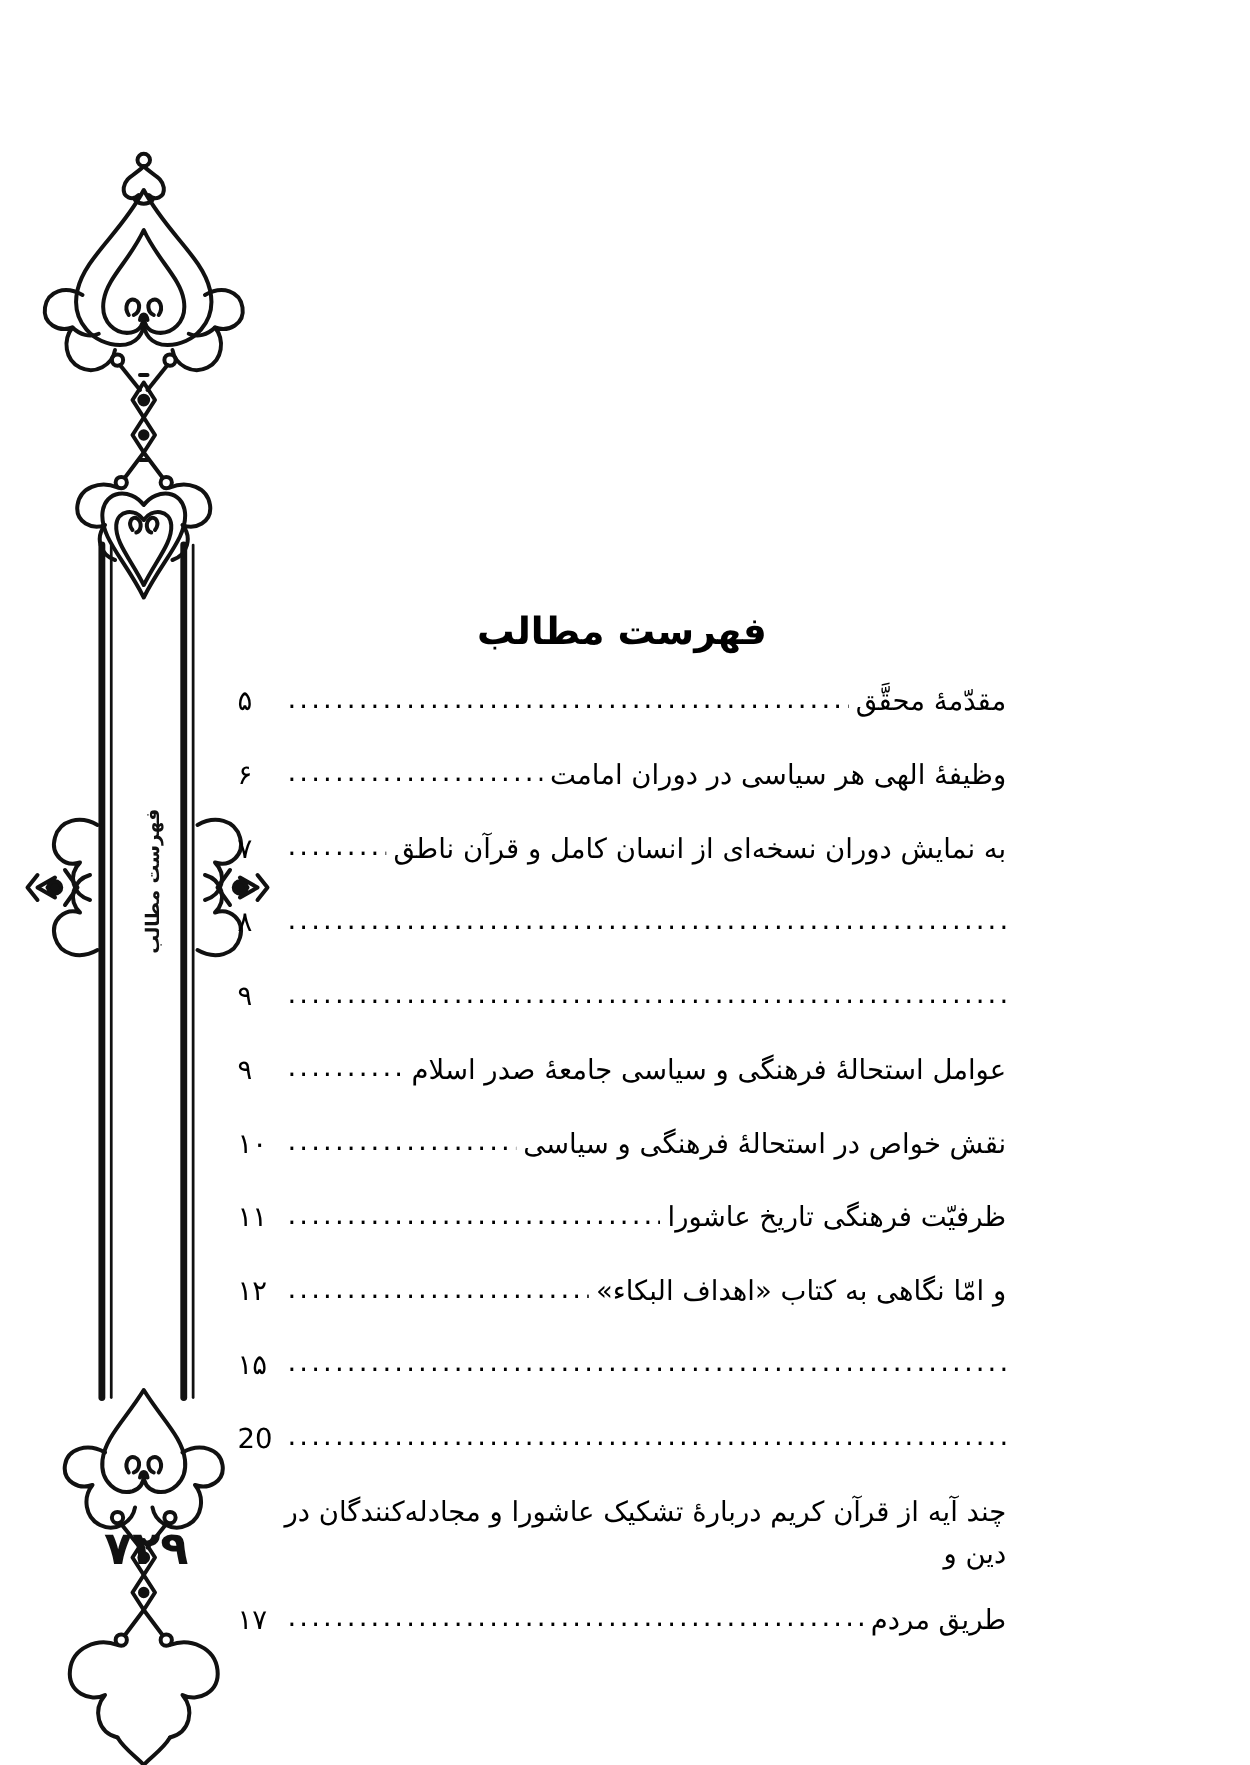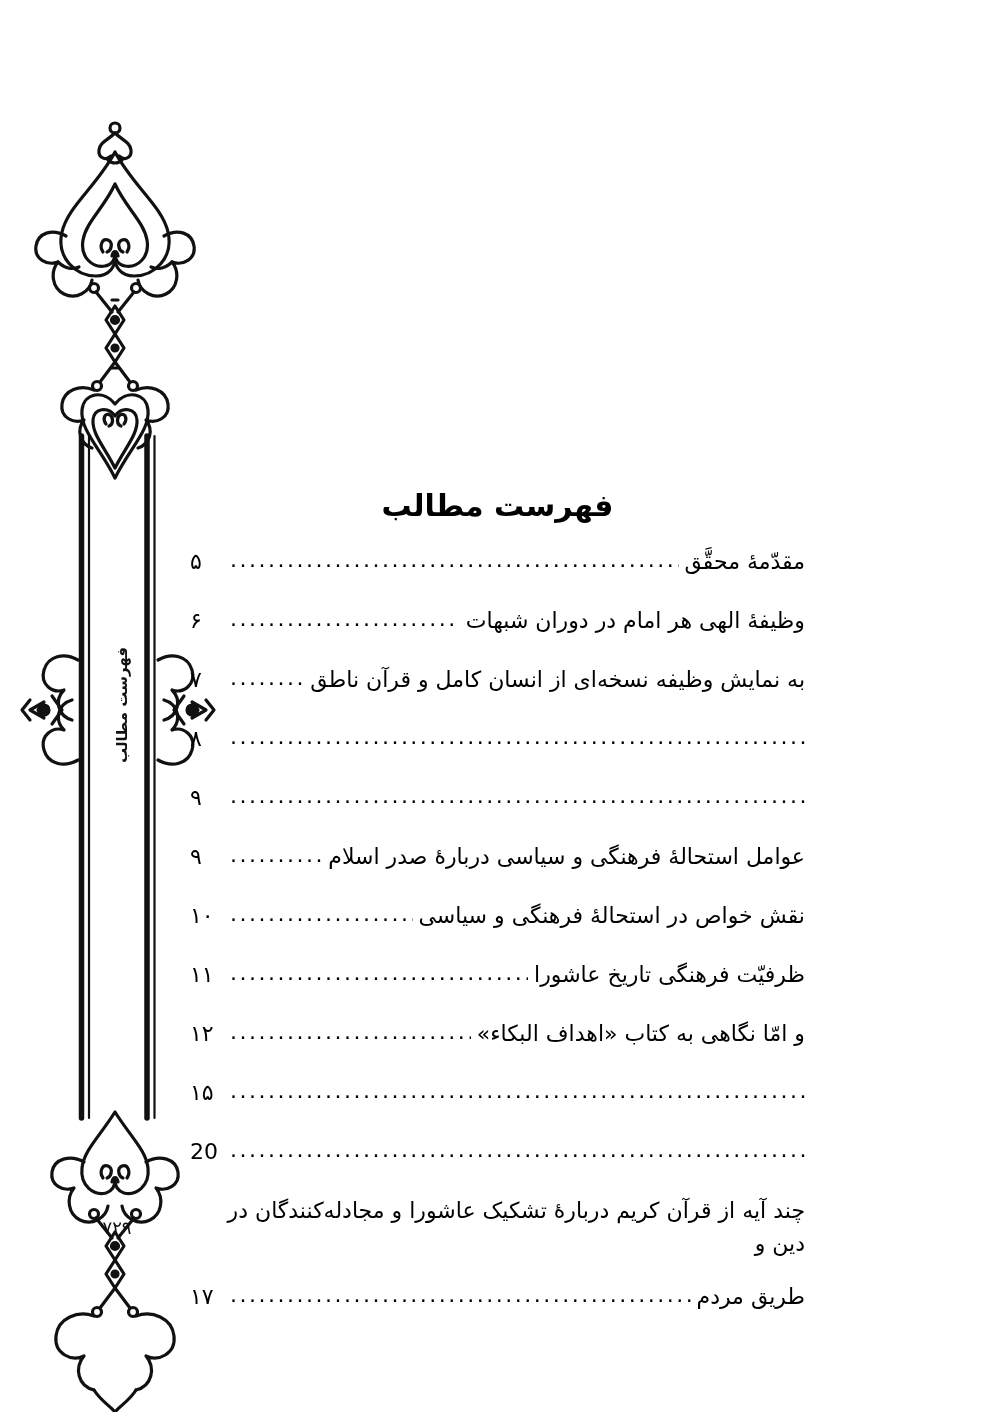--- a/index.html
+++ b/index.html
@@ -334,7 +334,7 @@
       </li>
 
       <li class="toc-entry">
-        <span class="toc-label">وظیفهٔ الهی هر امام در دوران شبهات</span>
+        <span class="toc-label">وظیفهٔ الهی هر سیاسی در دوران امامت</span>
         <span class="toc-leader">...........................................................................................</span>
         <span class="toc-page">۶</span>
       </li>

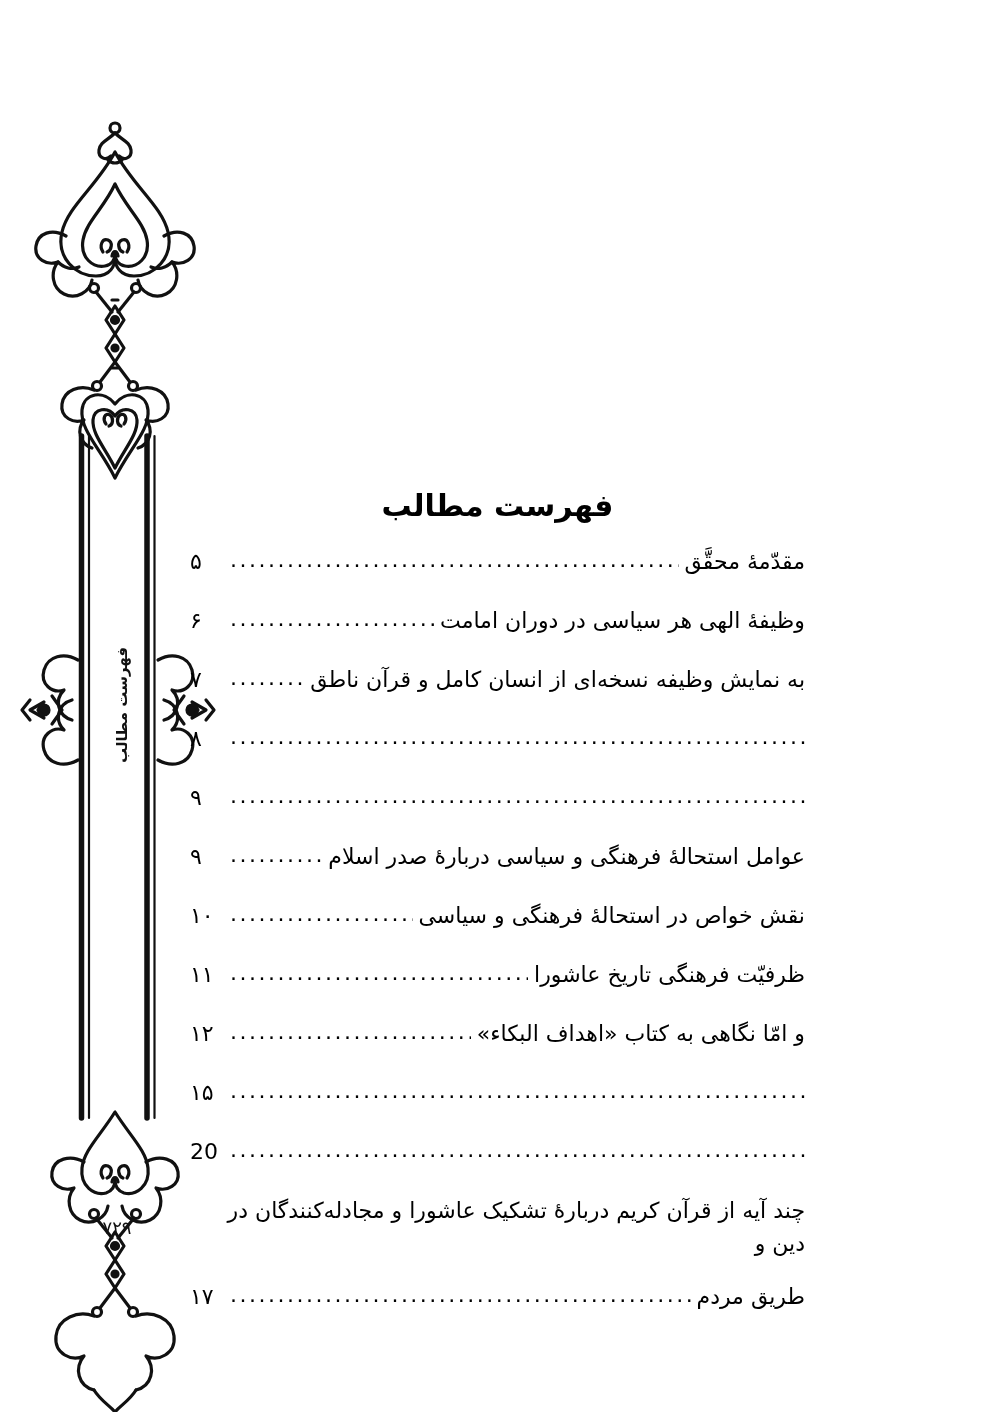--- a/index.html
+++ b/index.html
@@ -340,7 +340,7 @@
       </li>
 
       <li class="toc-entry">
-        <span class="toc-label">به نمایش وظیفه نسخه‌ای از انسان کامل و قرآن ناطق</span>
+        <span class="toc-label">به نمایش دوران نسخه‌ای از انسان کامل و قرآن ناطق</span>
         <span class="toc-leader">...........................................................................................</span>
         <span class="toc-page">۷</span>
       </li>

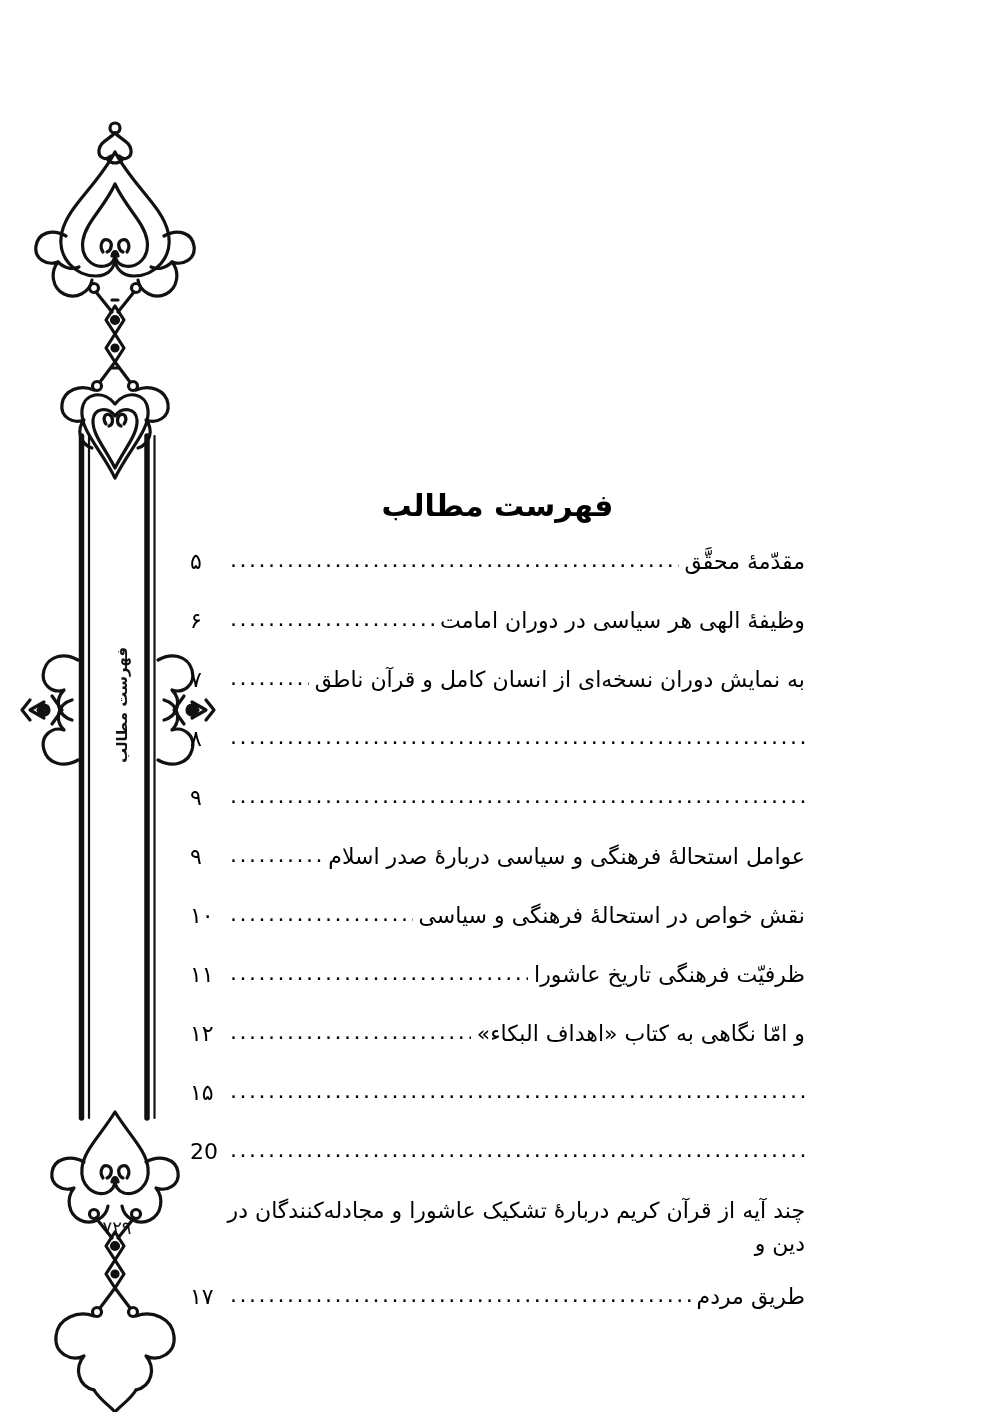--- a/index.html
+++ b/index.html
@@ -356,7 +356,7 @@
       </li>
 
       <li class="toc-entry">
-        <span class="toc-label">عوامل استحالهٔ فرهنگی و سیاسی دربارهٔ صدر اسلام</span>
+        <span class="toc-label">عوامل استحالهٔ فرهنگی و سیاسی جامعهٔ صدر اسلام</span>
         <span class="toc-leader">...........................................................................................</span>
         <span class="toc-page">۹</span>
       </li>

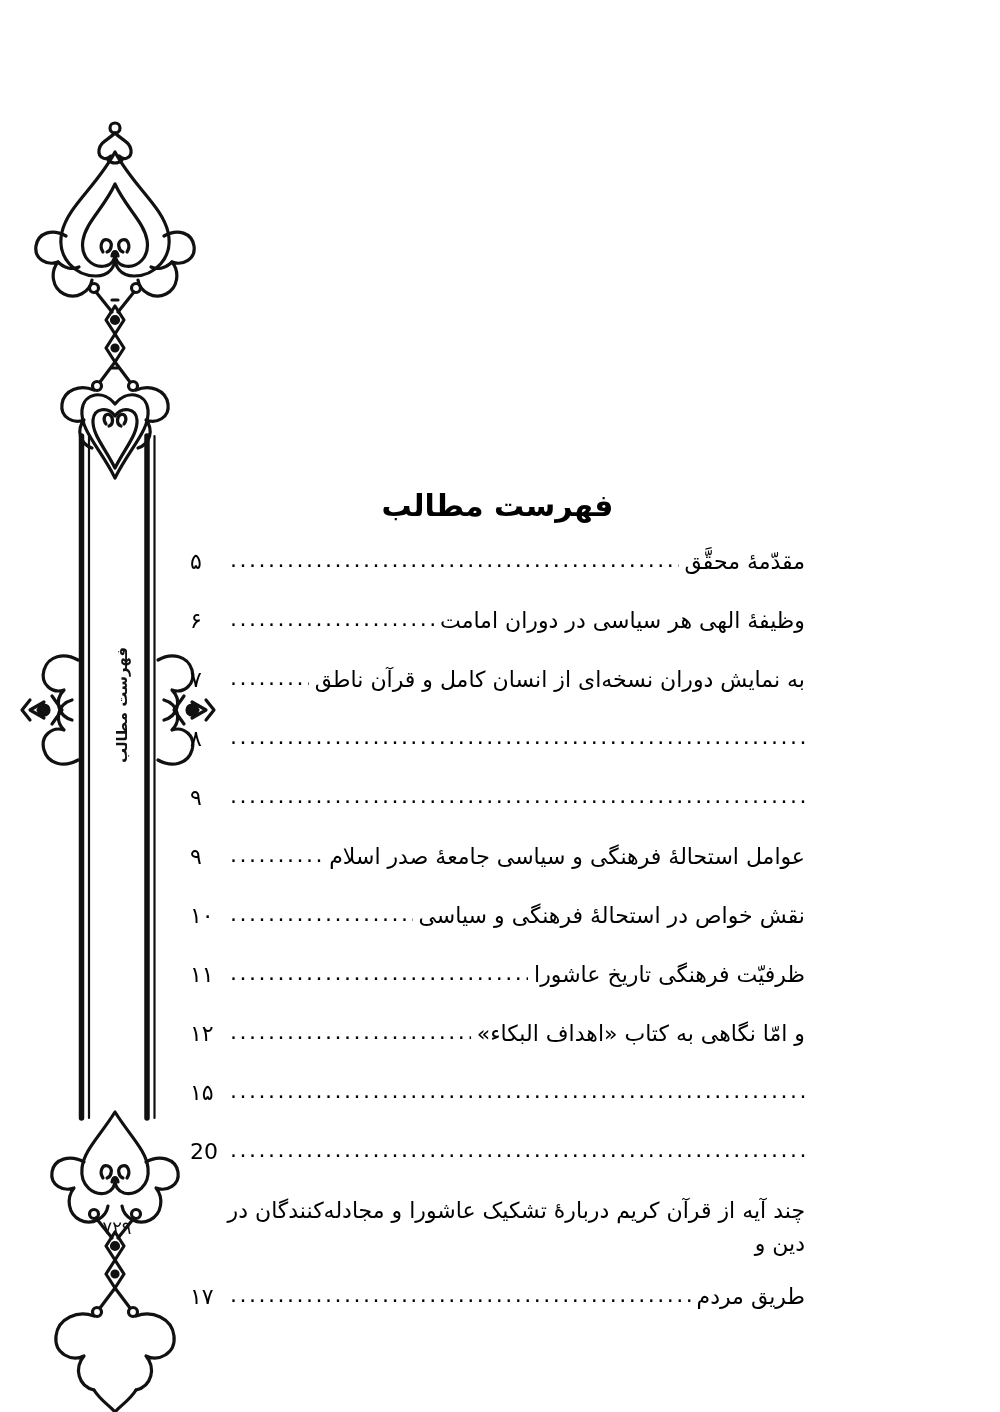--- a/index.html
+++ b/index.html
@@ -39,8 +39,8 @@
     width: 110px;
     text-align: center;
     font-family: "DejaVu Sans", "Liberation Sans", sans-serif;
-    font-size: 18px;
-    font-weight: 400;
+    font-size: 37px;
+    font-weight: 700;
     color: #111111;
     letter-spacing: 1px;
     direction: rtl;

